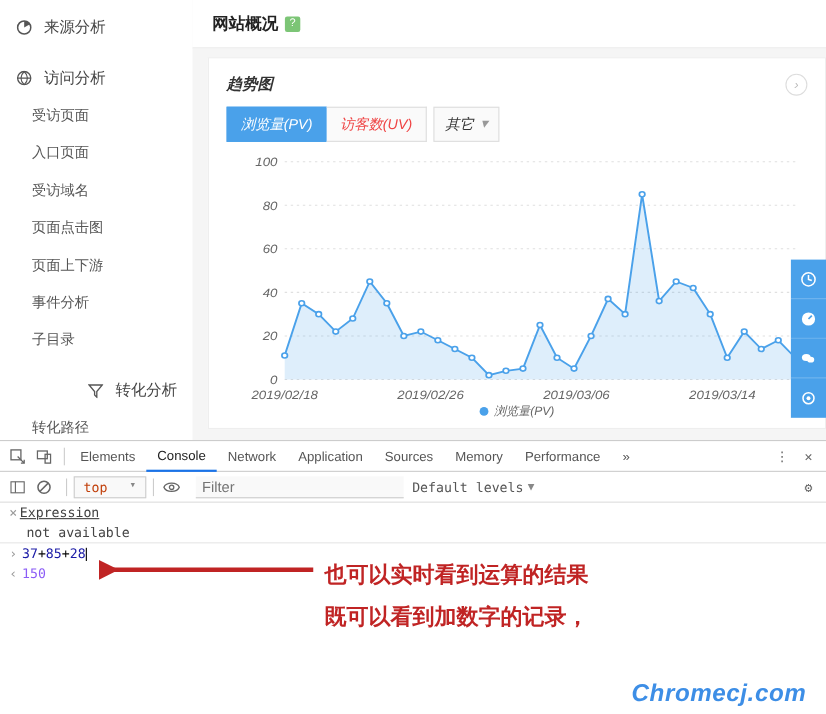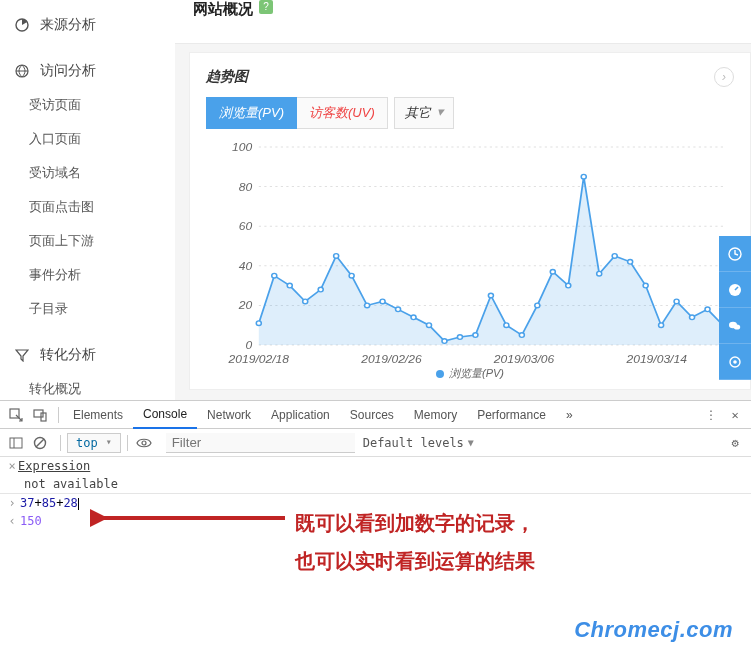--- a/index.html
+++ b/index.html
@@ -14,7 +14,7 @@
   .side-item.hover, .side-group.hover { cursor: pointer; }
 
   .main { flex: 1; background: #f5f5f5; position: relative; }
-  .header { background: #fff; border-bottom: 1px solid #eaeaea; height: 44px; display: flex; padding: 0 18px; }
+  .header { background: #fff; border-bottom: 1px solid #eaeaea; height: 44px; display: flex; align-items: center; padding: 0 18px; }
   .header-title { font-weight: 600; font-size: 15px; color: #222; margin-right: 6px; }
   .header-badge { display: inline-block; width: 14px; height: 14px; background: #7cc576; color: #fff; border-radius: 2px; text-align: center; line-height: 14px; font-size: 10px; }
 

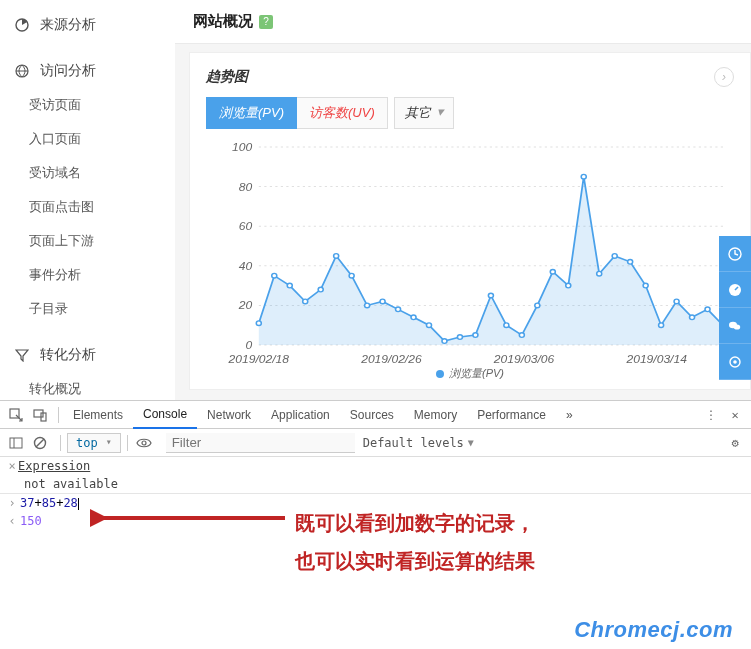--- a/index.html
+++ b/index.html
@@ -109,7 +109,7 @@
     <div class="side-item hover">事件分析</div>
     <div class="side-item hover">子目录</div>
 
-    <div class="side-group hover" style="margin-top:12px;">
+    <div class="side-group hover" style="margin-top:12px;justify-content:flex-end;">
       <span class="icon">
         <svg width="14" height="14" viewBox="0 0 14 14">
             <path d="M1 2 H13 L8 8 V13 L6 11 V8 Z" fill="none" stroke="#555" stroke-width="1.2"></path>

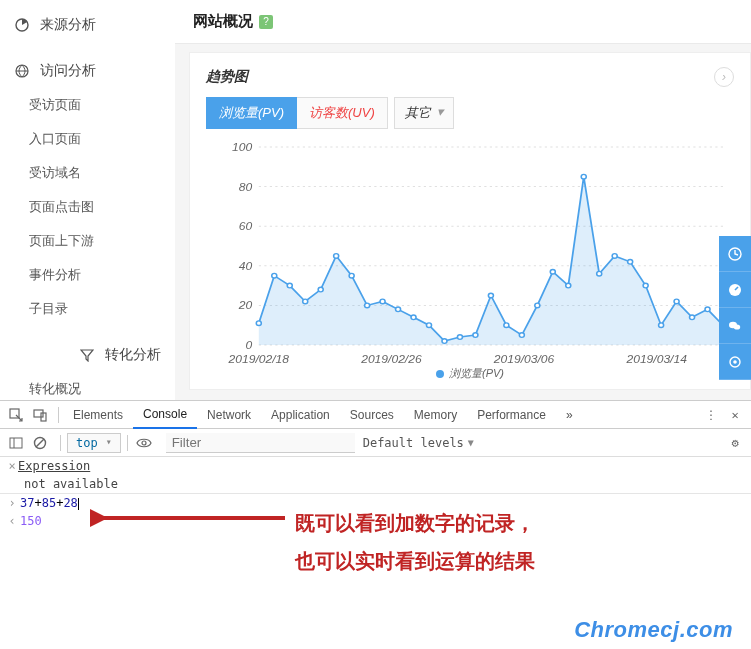--- a/index.html
+++ b/index.html
@@ -117,7 +117,6 @@
       </span>
       <span>转化分析</span>
     </div>
-    <div class="side-item hover">转化概况</div>
     <div class="side-item hover">转化路径</div>
   </div>
 

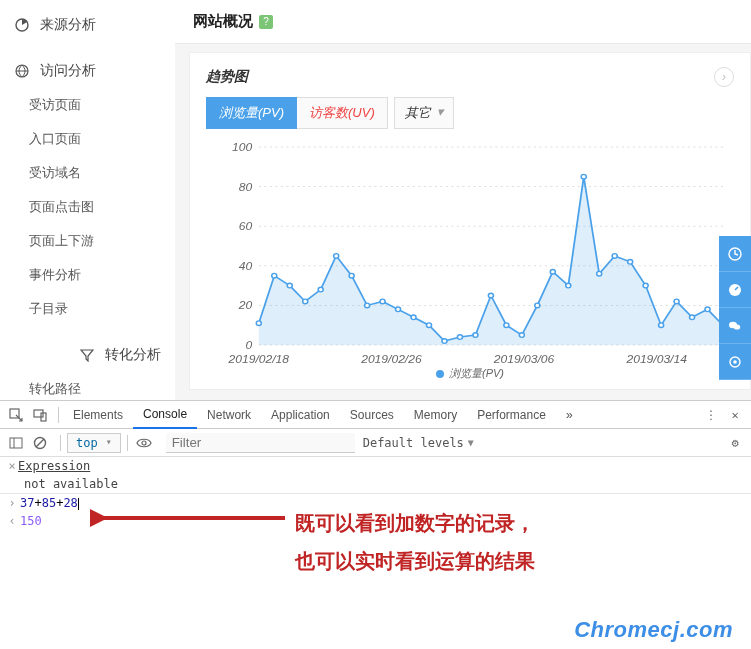--- a/index.html
+++ b/index.html
@@ -50,7 +50,7 @@
 
   .dt-toolbar { display: flex; align-items: center; height: 28px; border-bottom: 1px solid #ddd; padding: 0 6px; }
   .dt-toolbar .sep { width: 1px; height: 16px; background: #ccc; margin: 0 6px; }
-  .dt-ctx { padding: 2px 22px 2px 8px; border: 1px solid #ccc; background: #f9f9f9; position: relative; color: #0369a1; }
+  .dt-ctx { padding: 2px 34px 2px 8px; border: 1px solid #ccc; background: #f9f9f9; position: relative; color: #c2410c; }
   .dt-ctx::after { content: "▾"; position: absolute; right: 8px; color: #888; font-size: 10px; }
   .dt-filter { flex: 0 0 160px; margin-left: 8px; padding: 2px 6px; border: none; border-bottom: 1px solid #ccc; background: #f9f9f9; color: #888; }
   .dt-levels { margin-left: 8px; color: #555; display: flex; align-items: center; }

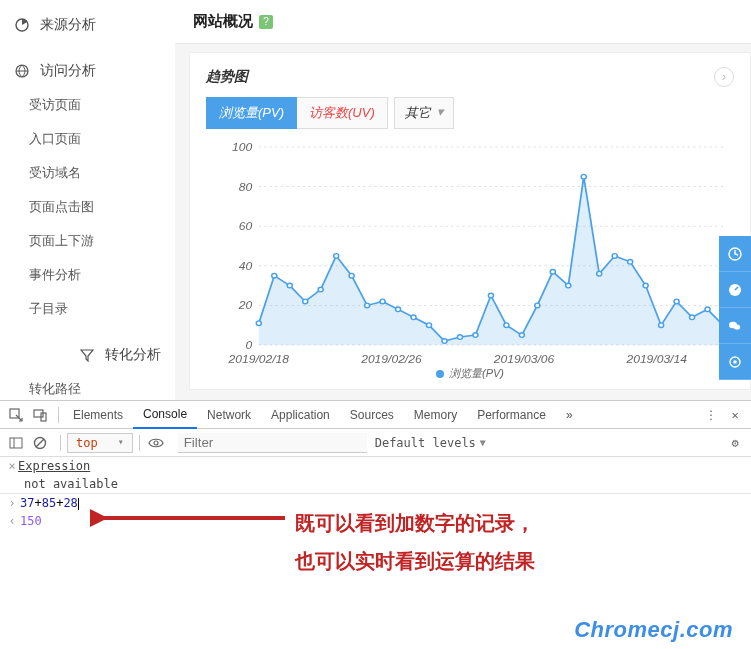--- a/index.html
+++ b/index.html
@@ -318,8 +318,8 @@
   <line x1="195" y1="10" x2="10" y2="10" stroke="#c02424" stroke-width="4" marker-end="url(#ah)"></line>
 </svg>
 <div class="anno">
+  <div>也可以实时看到运算的结果</div>
   <div>既可以看到加数字的记录，</div>
-  <div>也可以实时看到运算的结果</div>
 </div>
 
 <div class="watermark">Chromecj.com</div>

